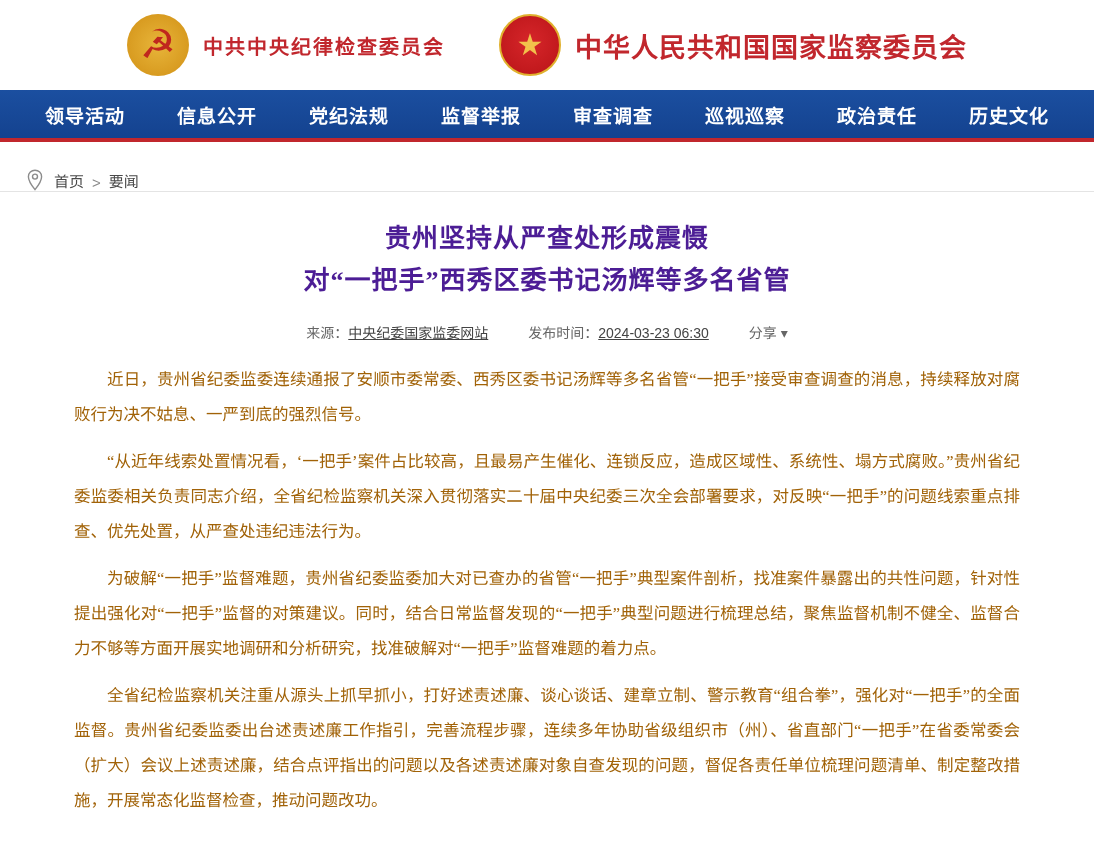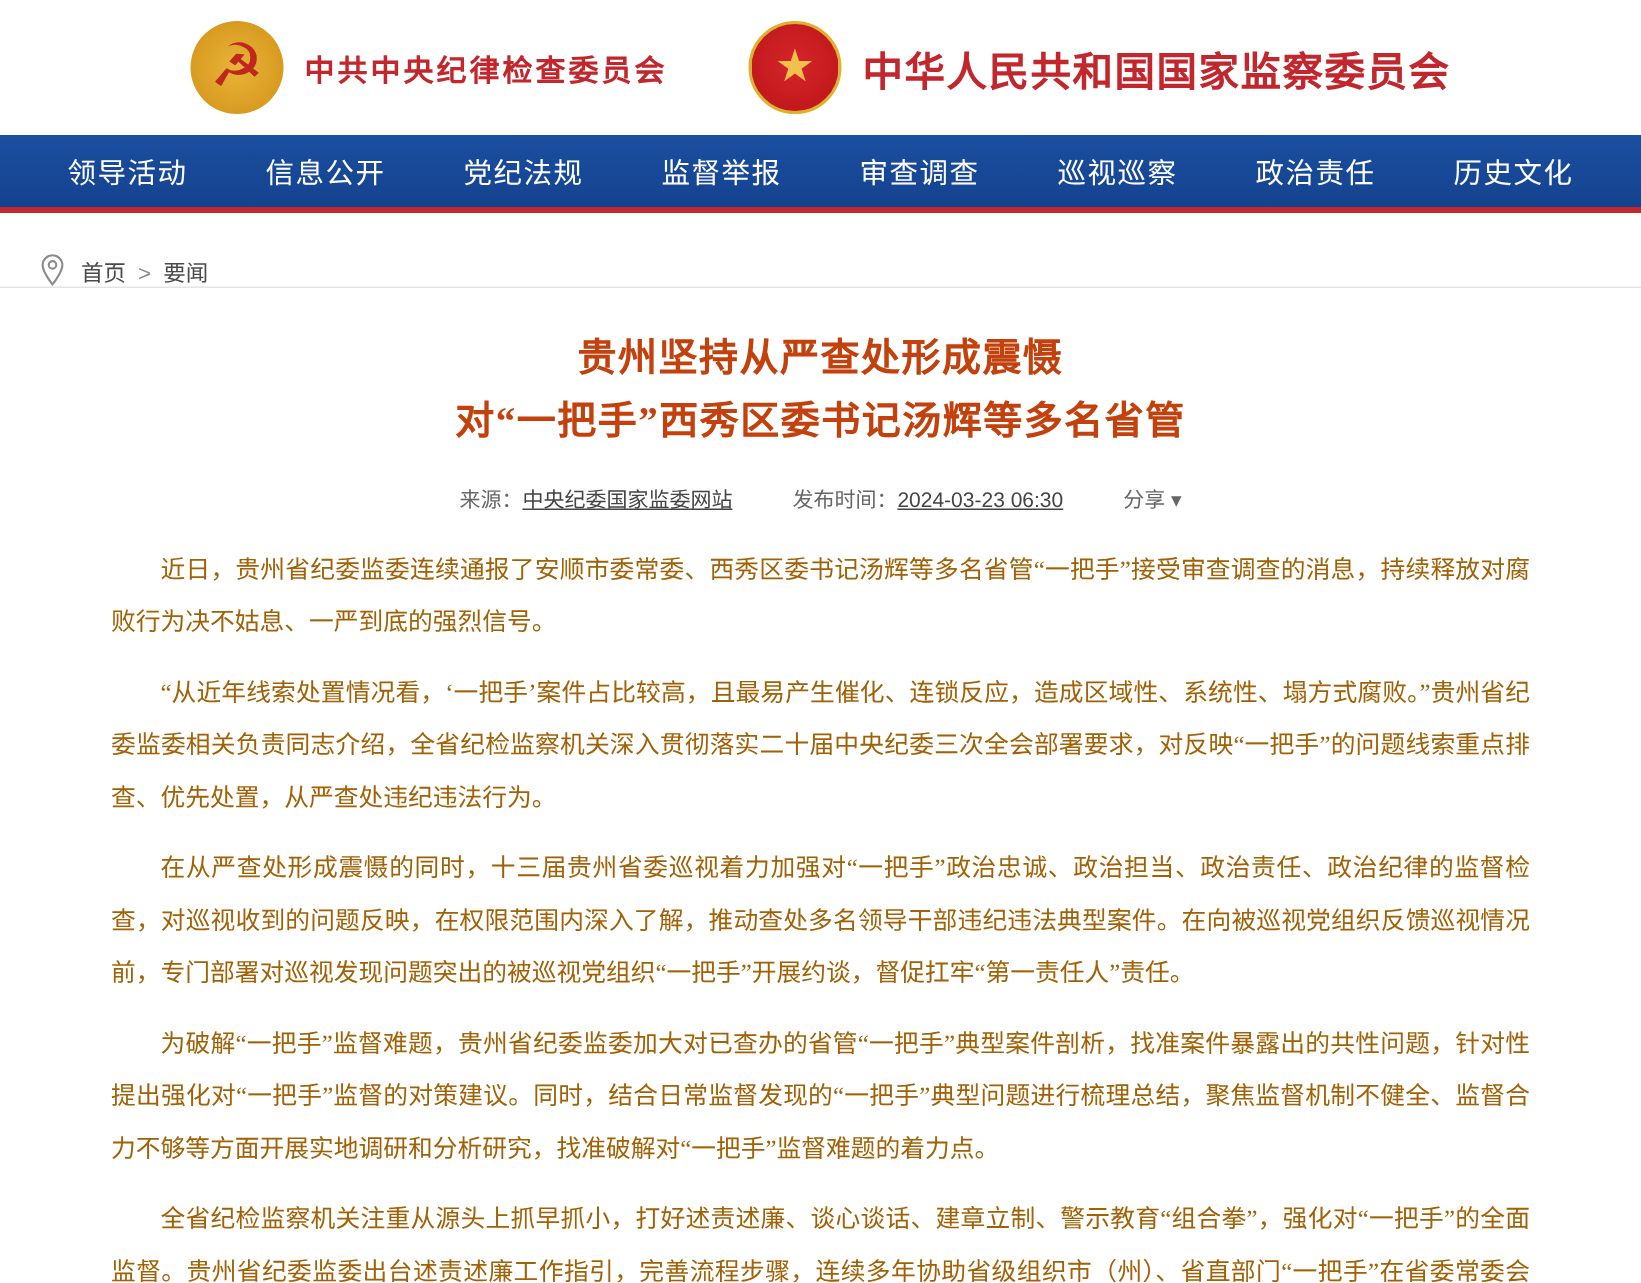--- a/index.html
+++ b/index.html
@@ -80,7 +80,7 @@
   .nav-item {
     color: #ffffff;
     font-size: 19px;
-    font-weight: normal;
+    font-weight: bold;
     letter-spacing: 1px;
     padding: 0 26px;
     cursor: pointer;

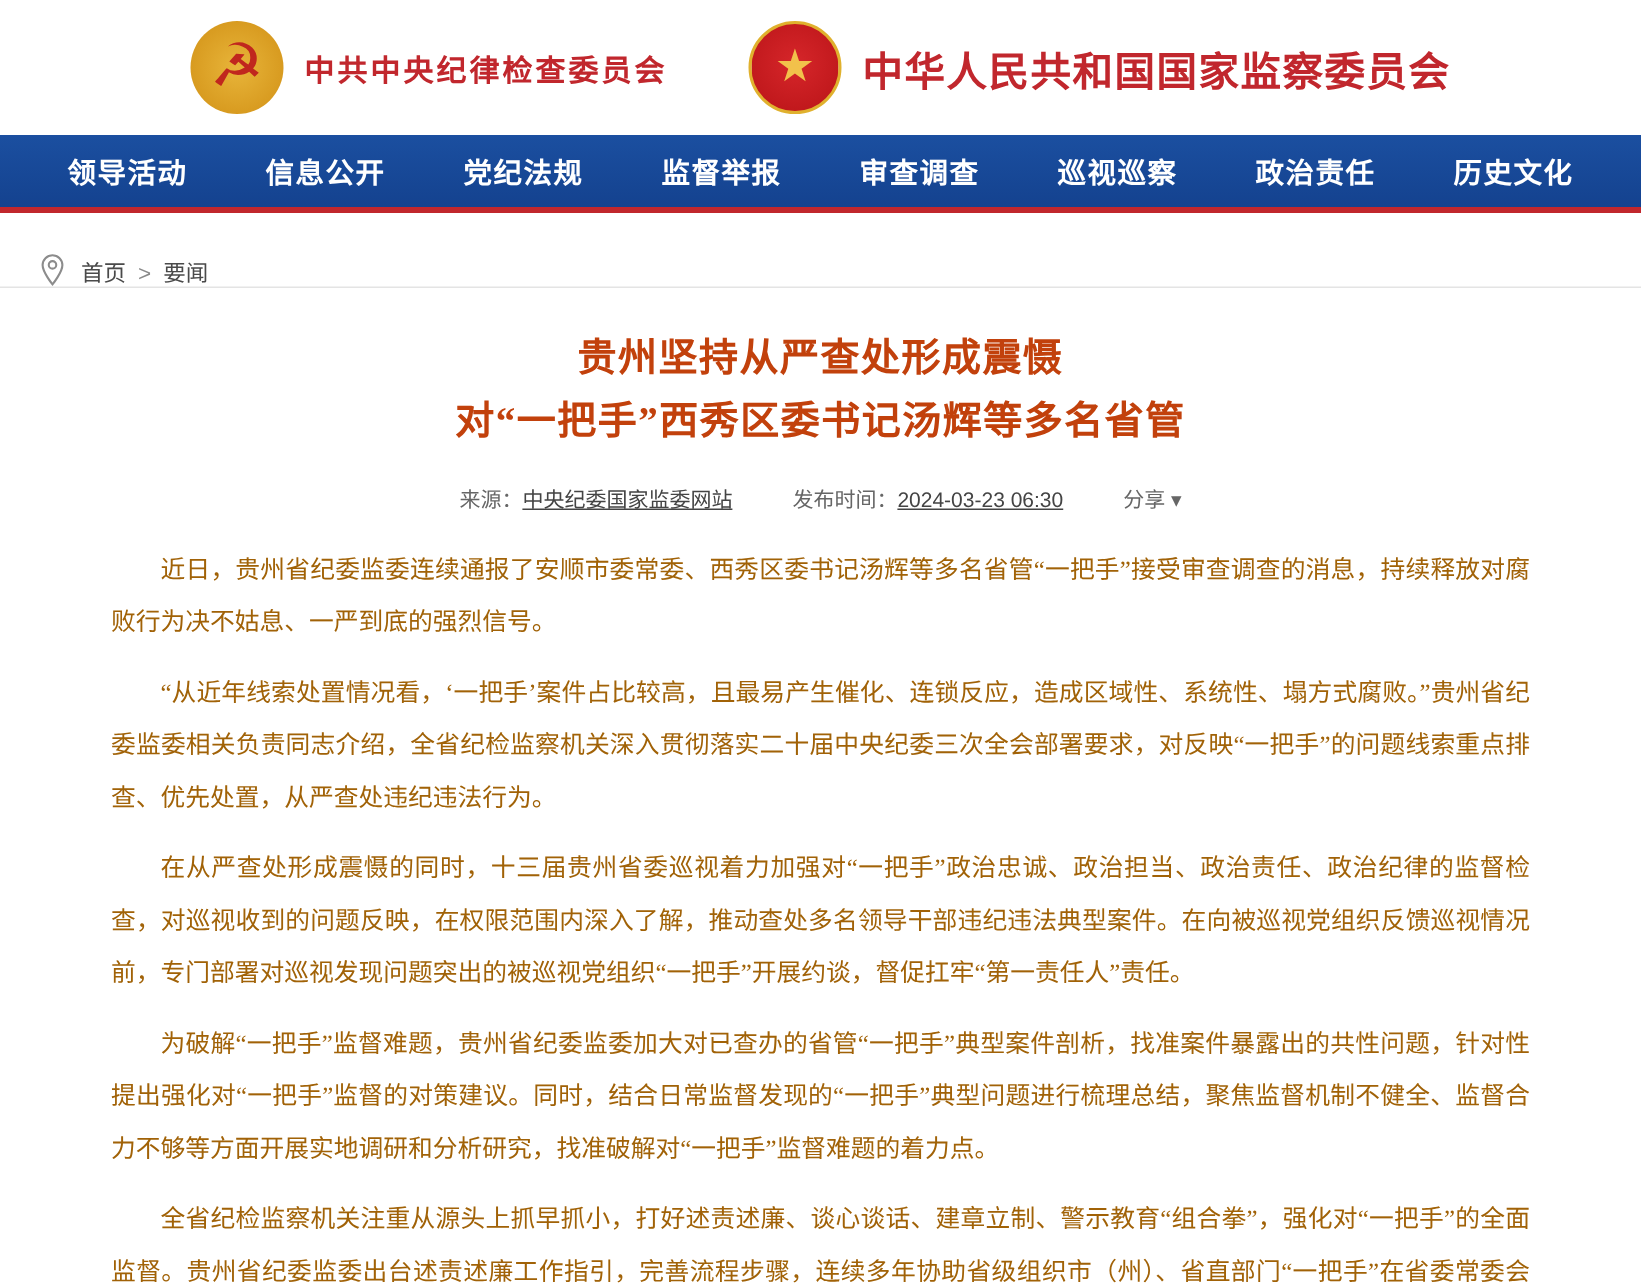--- a/index.html
+++ b/index.html
@@ -116,7 +116,7 @@
   }
   .title-main, .title-sub {
     text-align: center;
-    color: #c2410c;
+    color: #4c1d95;
     font-weight: bold;
     font-size: 26px;
     line-height: 42px;

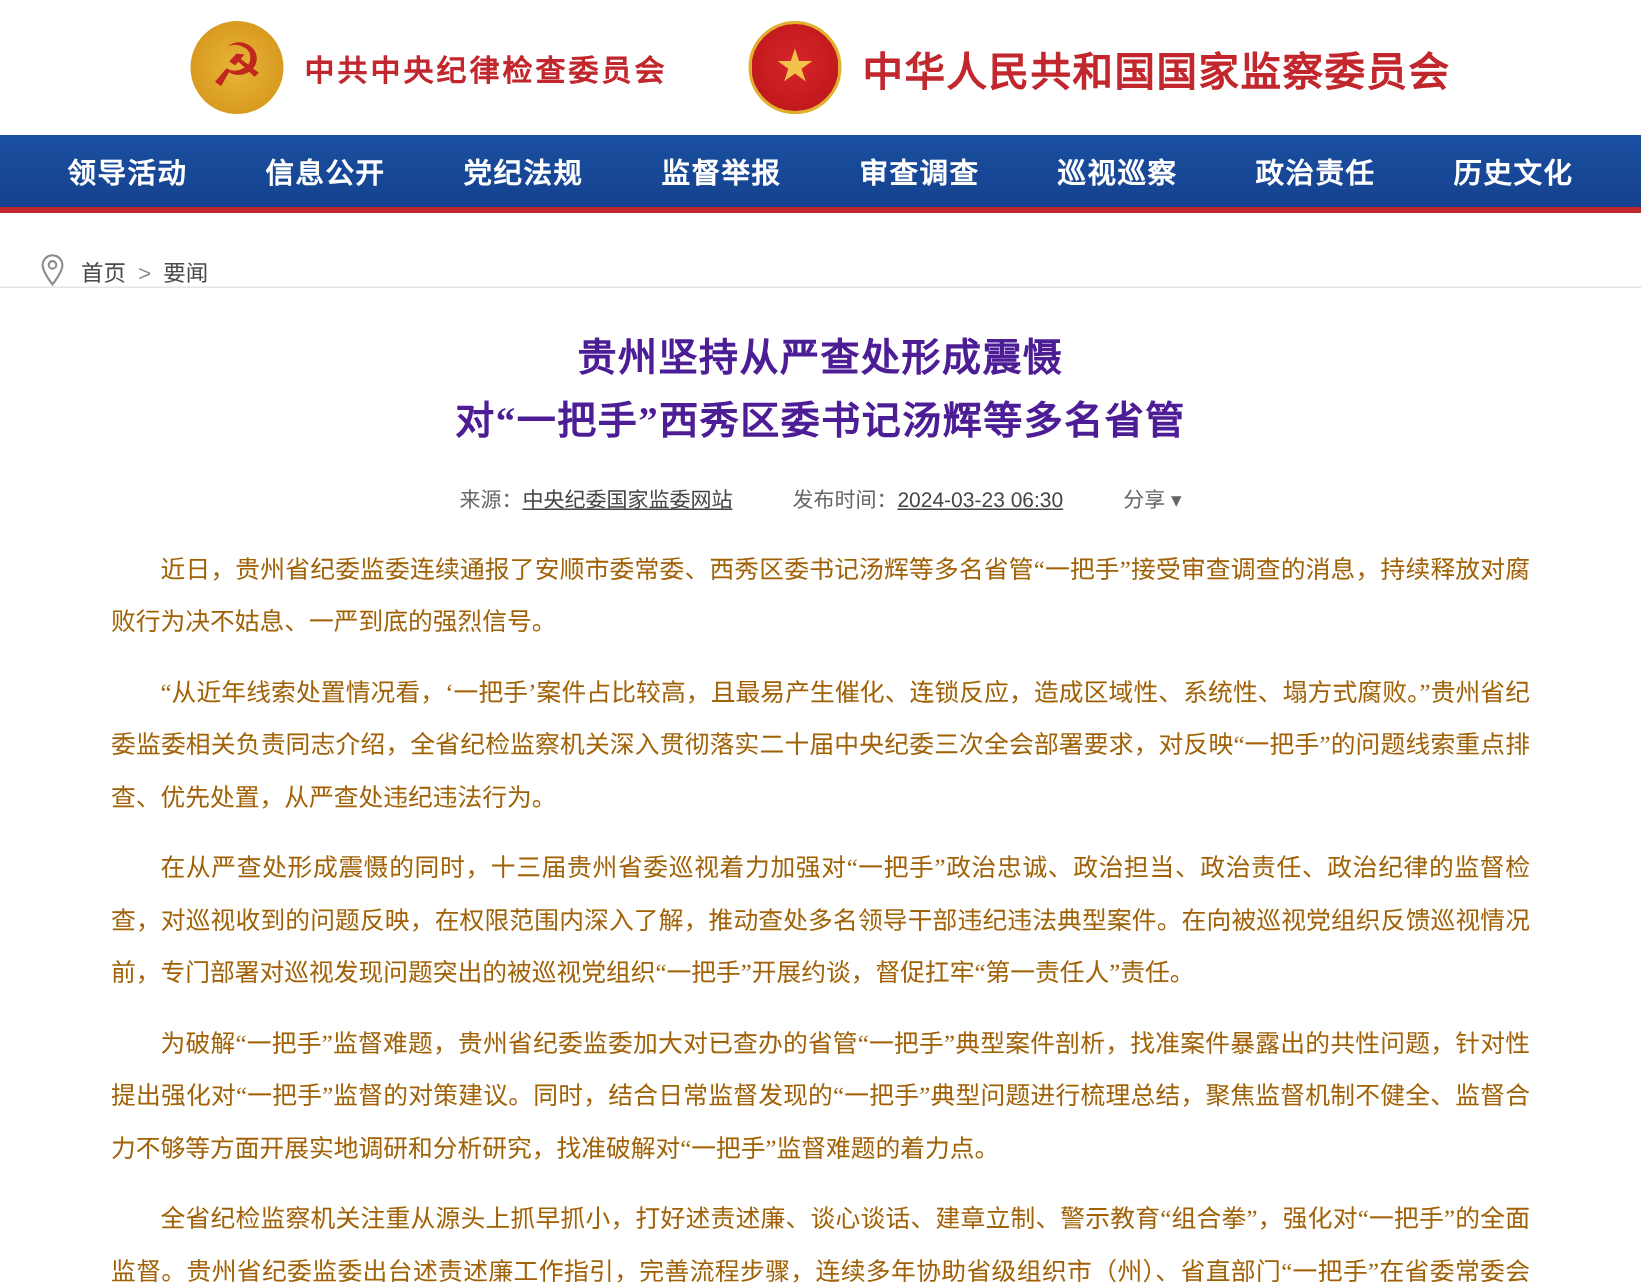--- a/index.html
+++ b/index.html
@@ -207,7 +207,6 @@
   <div class="body-text">
     <p class="para">近日，贵州省纪委监委连续通报了安顺市委常委、西秀区委书记汤辉等多名省管“一把手”接受审查调查的消息，持续释放对腐败行为决不姑息、一严到底的强烈信号。</p>
     <p class="para">“从近年线索处置情况看，‘一把手’案件占比较高，且最易产生催化、连锁反应，造成区域性、系统性、塌方式腐败。”贵州省纪委监委相关负责同志介绍，全省纪检监察机关深入贯彻落实二十届中央纪委三次全会部署要求，对反映“一把手”的问题线索重点排查、优先处置，从严查处违纪违法行为。</p>
-    <p class="para">在从严查处形成震慑的同时，十三届贵州省委巡视着力加强对“一把手”政治忠诚、政治担当、政治责任、政治纪律的监督检查，对巡视收到的问题反映，在权限范围内深入了解，推动查处多名领导干部违纪违法典型案件。在向被巡视党组织反馈巡视情况前，专门部署对巡视发现问题突出的被巡视党组织“一把手”开展约谈，督促扛牢“第一责任人”责任。</p>
     <p class="para">为破解“一把手”监督难题，贵州省纪委监委加大对已查办的省管“一把手”典型案件剖析，找准案件暴露出的共性问题，针对性提出强化对“一把手”监督的对策建议。同时，结合日常监督发现的“一把手”典型问题进行梳理总结，聚焦监督机制不健全、监督合力不够等方面开展实地调研和分析研究，找准破解对“一把手”监督难题的着力点。</p>
     <p class="para">全省纪检监察机关注重从源头上抓早抓小，打好述责述廉、谈心谈话、建章立制、警示教育“组合拳”，强化对“一把手”的全面监督。贵州省纪委监委出台述责述廉工作指引，完善流程步骤，连续多年协助省级组织市（州）、省直部门“一把手”在省委常委会（扩大）会议上述责述廉，结合点评指出的问题以及各述责述廉对象自查发现的问题，督促各责任单位梳理问题清单、制定整改措施，开展常态化监督检查，推动问题改功。</p>
   </div>

